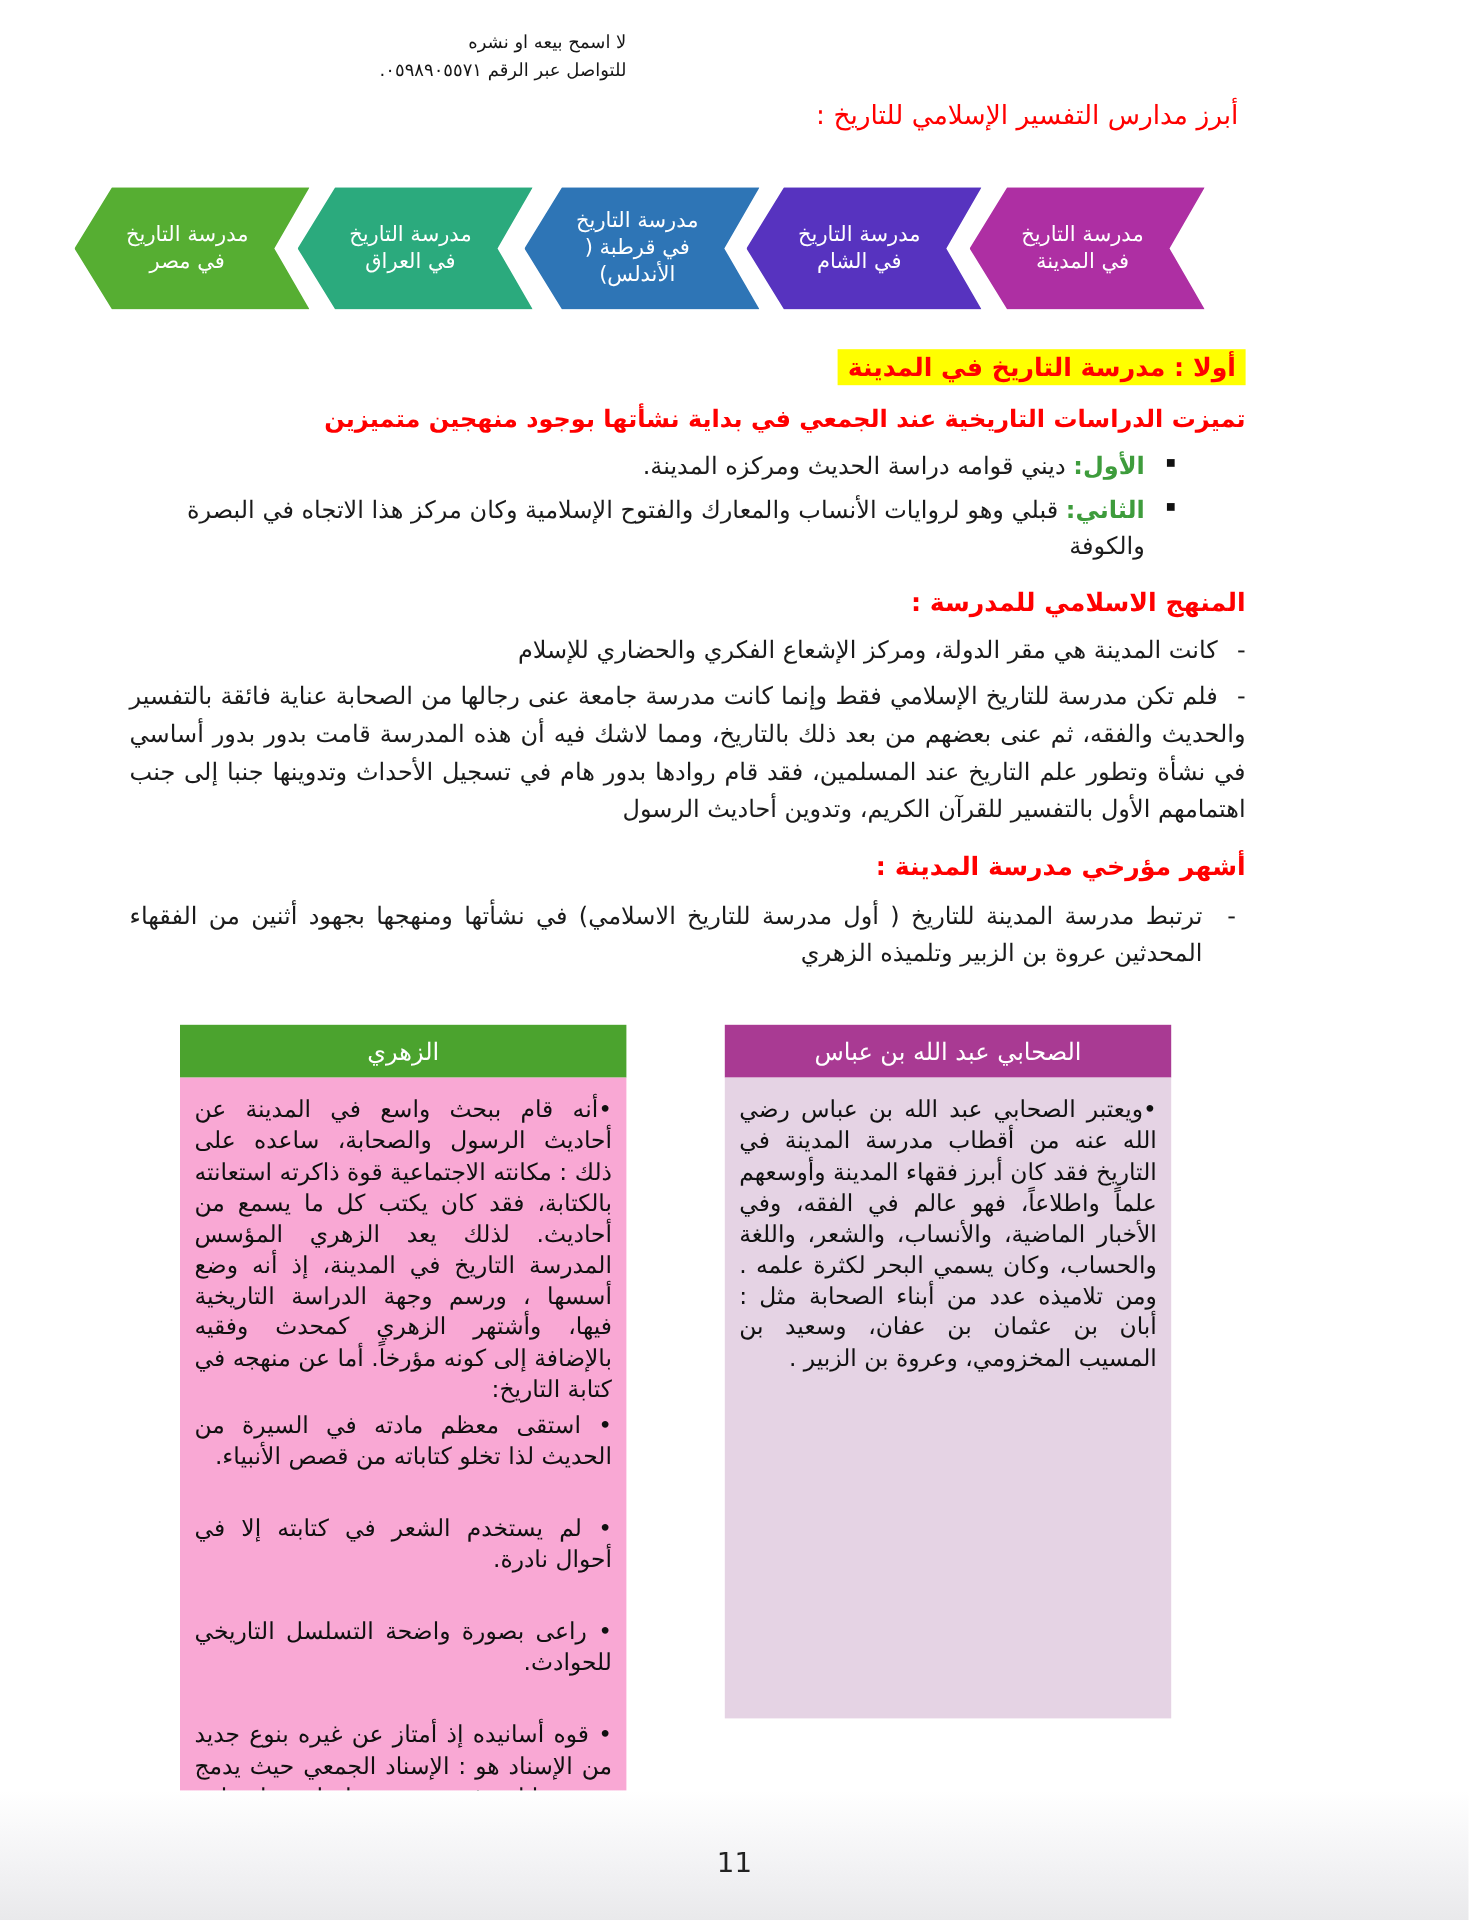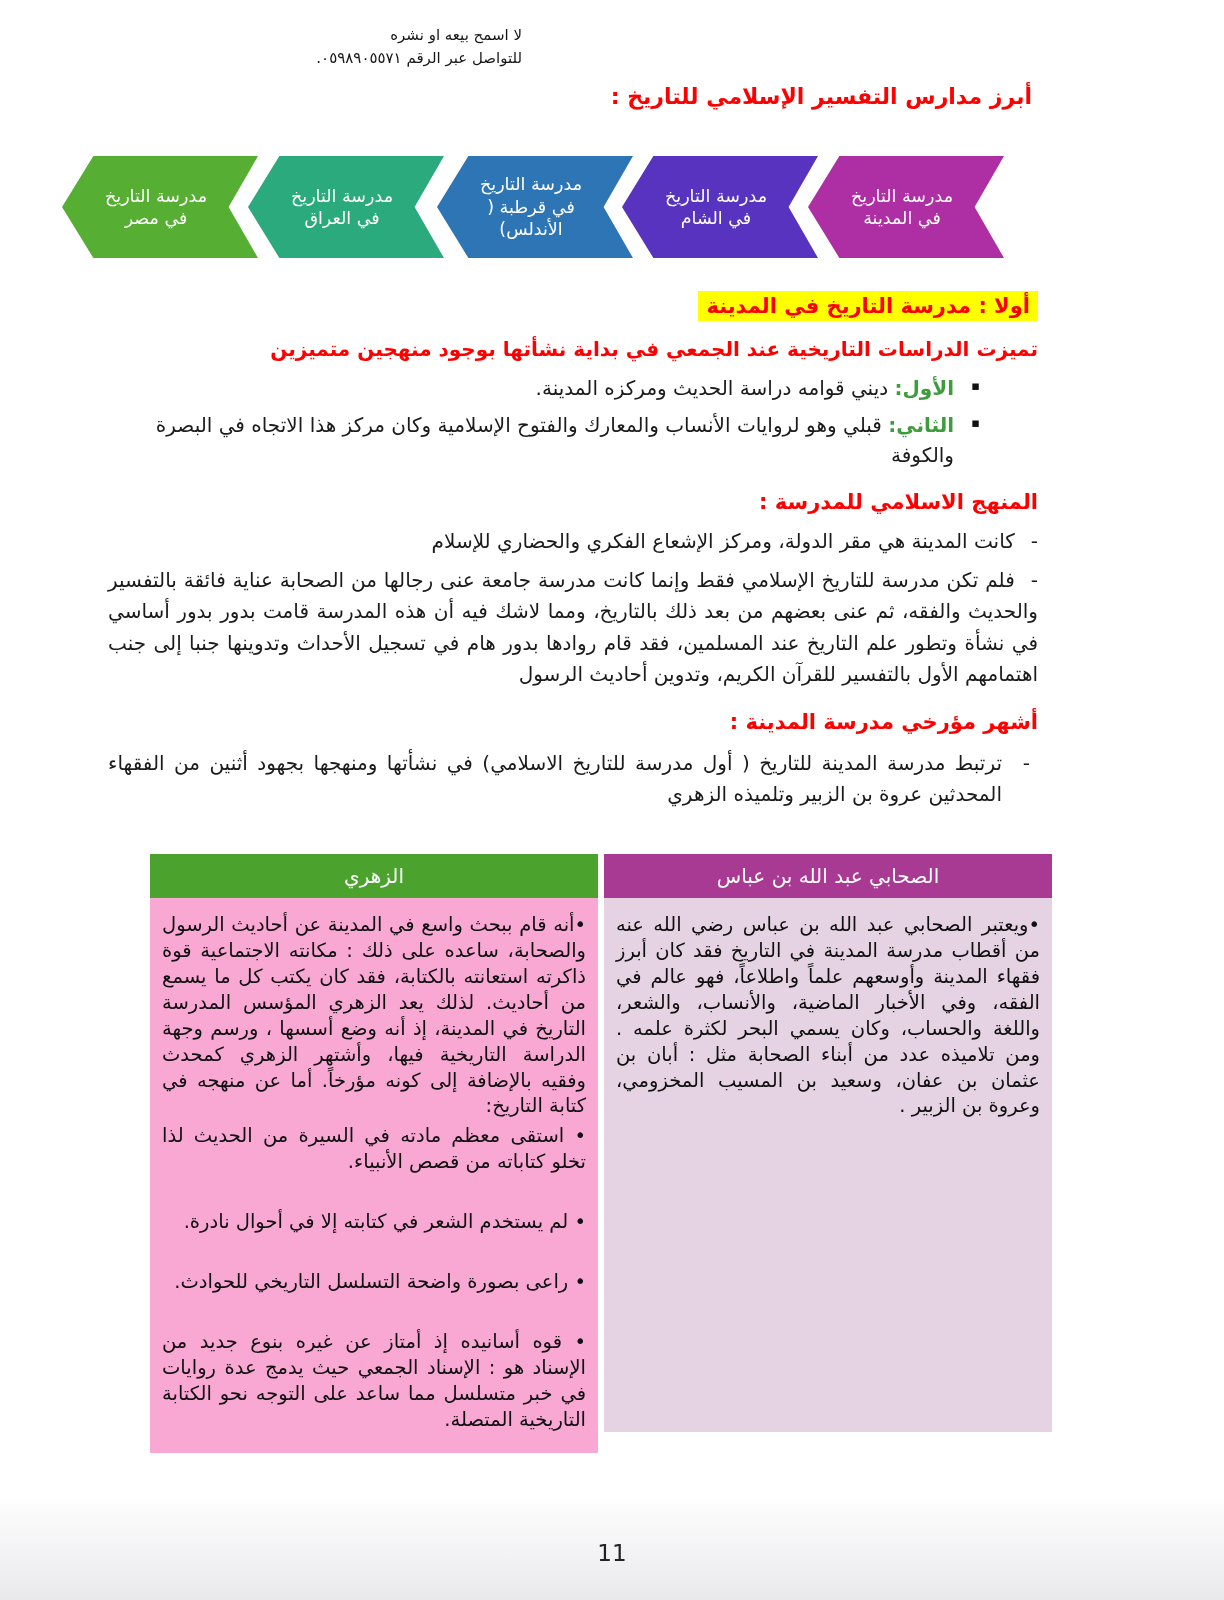--- a/index.html
+++ b/index.html
@@ -9,7 +9,7 @@
   .watermark{position:absolute;top:24px;left:168px;width:354px;direction:rtl;text-align:right;
              font-size:15px;line-height:1.5;color:#161616;}
 
-  .main-heading{position:absolute;top:84px;right:192px;direction:rtl;font-size:22px;font-weight:bold;}
+  .main-heading{position:absolute;top:84px;right:192px;direction:rtl;font-size:22px;font-weight:normal;}
 
   .chevrons{position:absolute;top:156px;left:62px;width:944px;height:102px;}
   .chev{position:absolute;top:0;width:196px;height:102px;box-sizing:border-box;color:#ffffff;

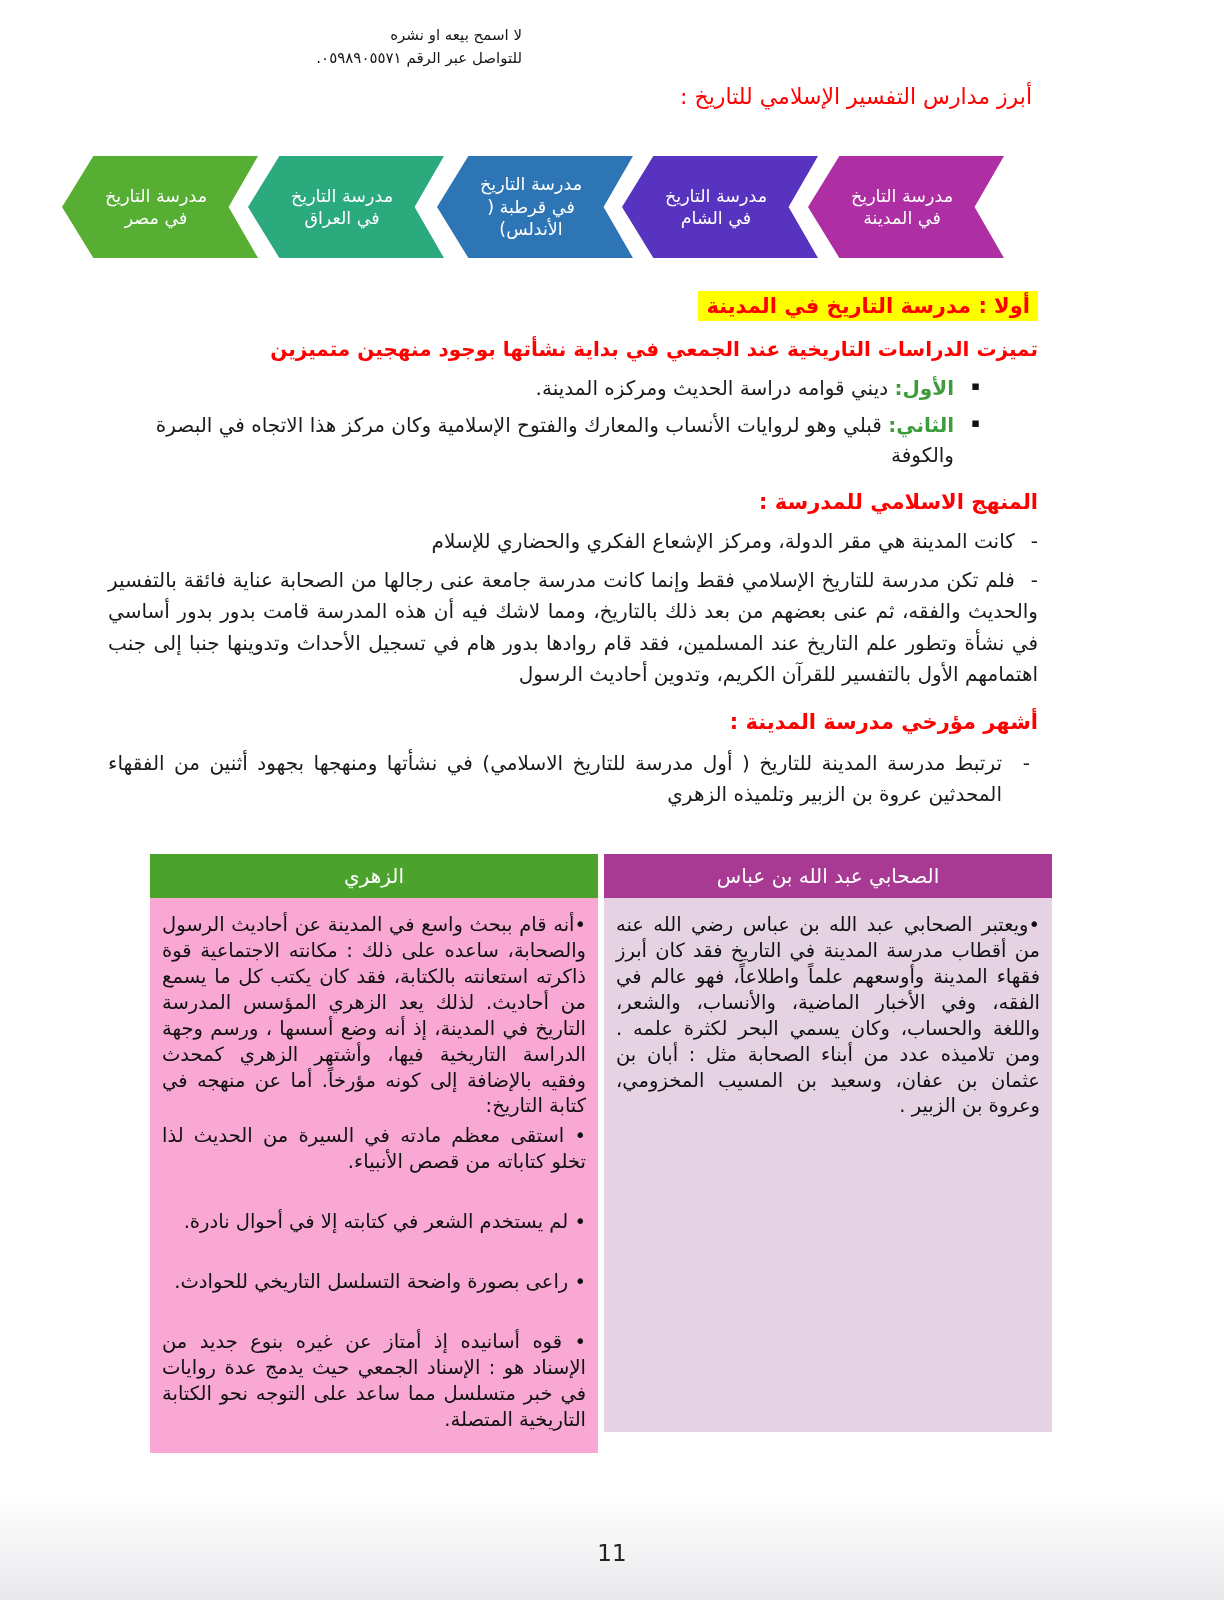--- a/index.html
+++ b/index.html
@@ -35,7 +35,7 @@
              padding-right:36px;margin-top:14px;}
   .hist-item::before{content:"-";position:absolute;right:8px;top:0;}
 
-  .box{position:absolute;width:448px;direction:rtl;}
+  .box{position:absolute;width:372px;direction:rtl;}
   .box-left{left:150px;top:854px;}
   .box-right{left:604px;top:854px;}
   .box-header{height:44px;display:flex;align-items:center;justify-content:center;

